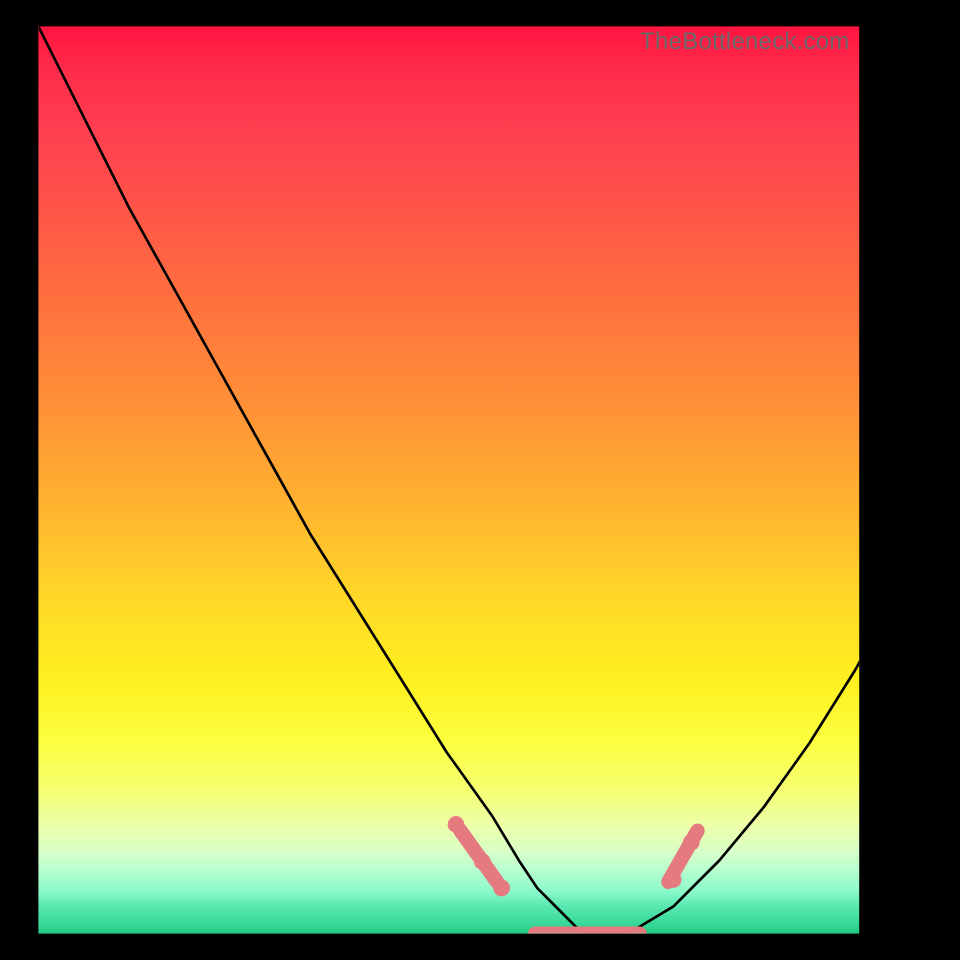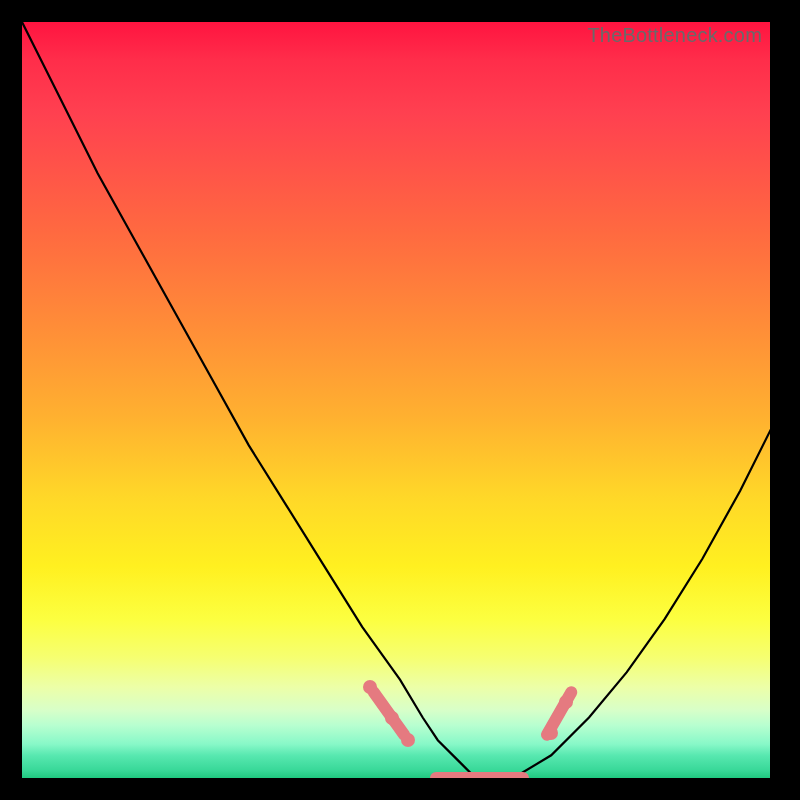--- a/index.html
+++ b/index.html
@@ -21,9 +21,9 @@
   }
   .plot {
     position: absolute;
-    left: 22px;
+    left: 32px;
     top: 22px;
-    width: 748px;
+    width: 684px;
     height: 756px;
     background: linear-gradient(to bottom,
       #ff1440 0%,

